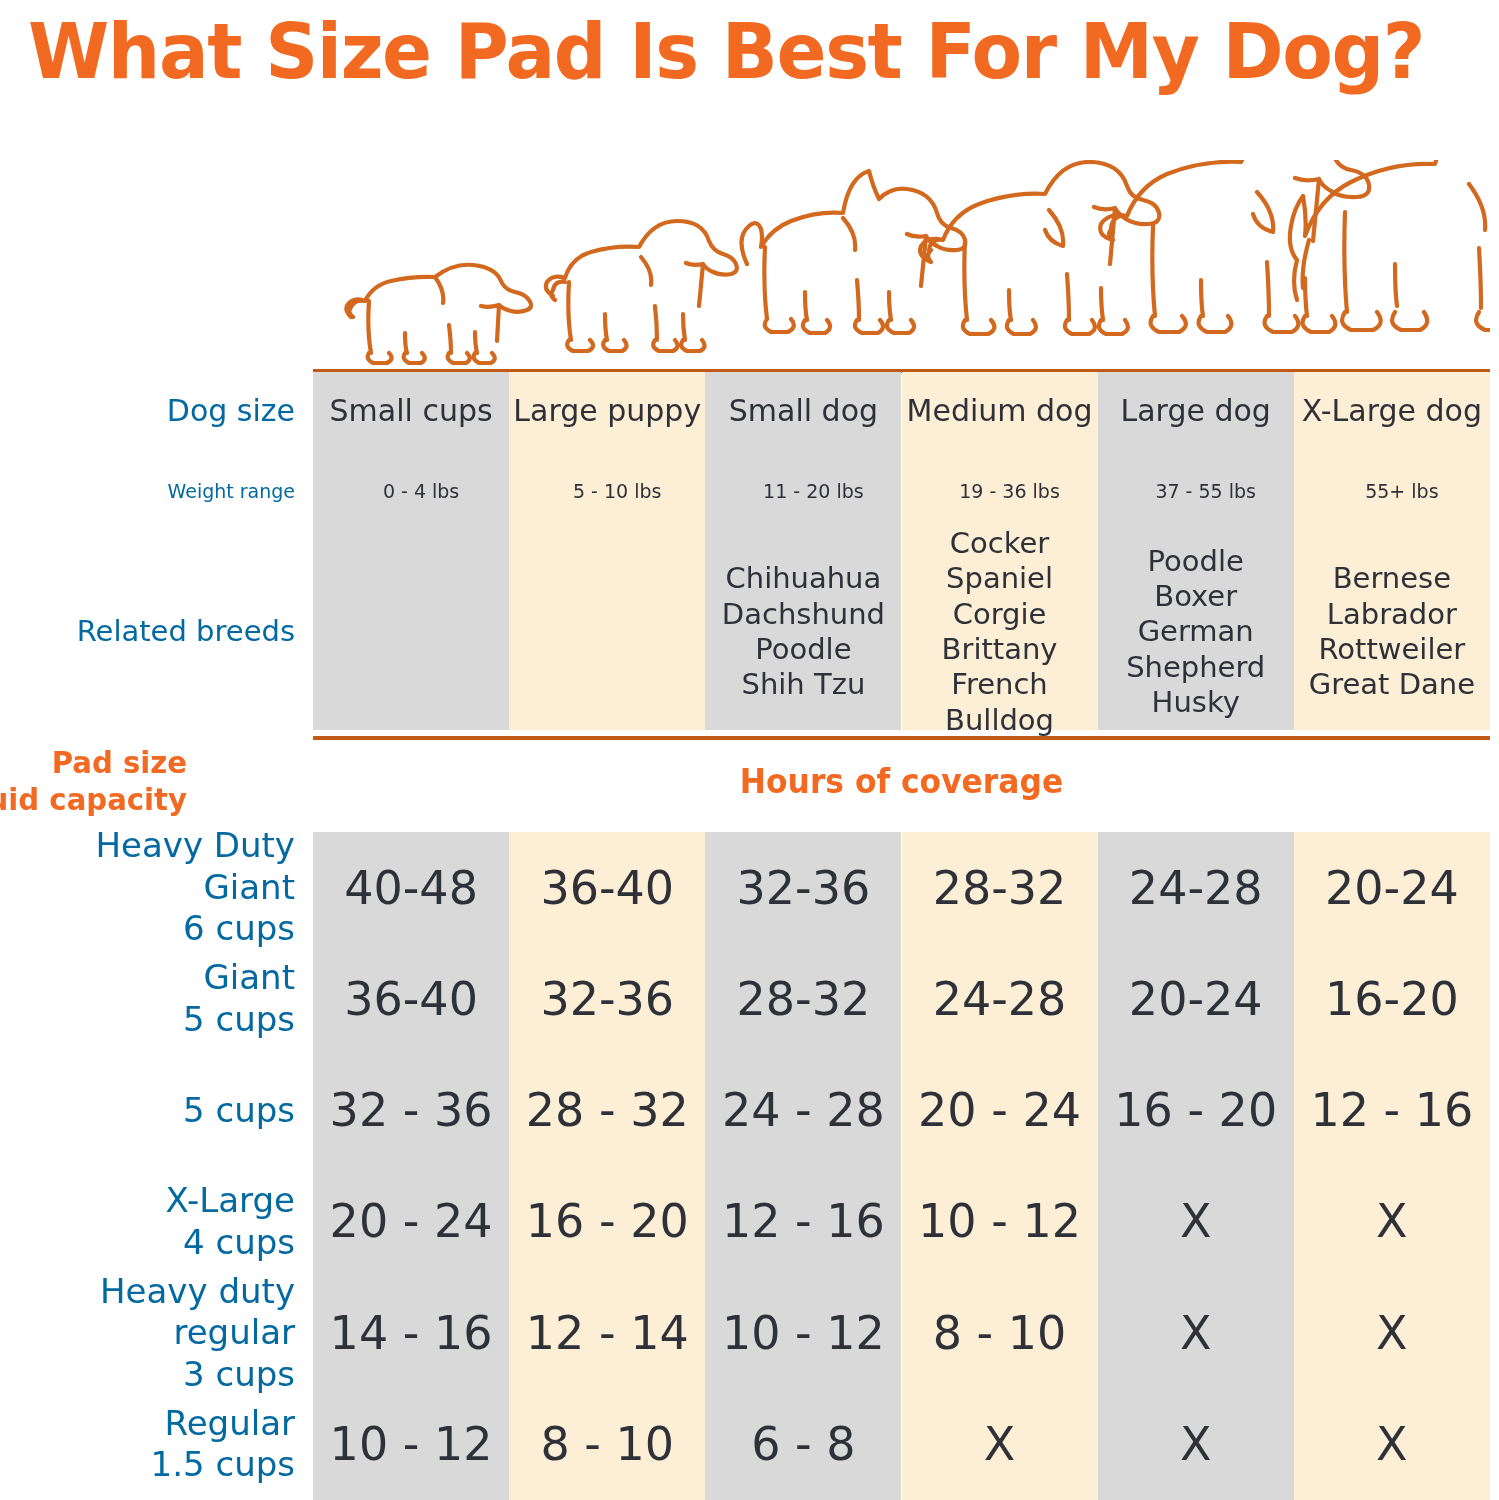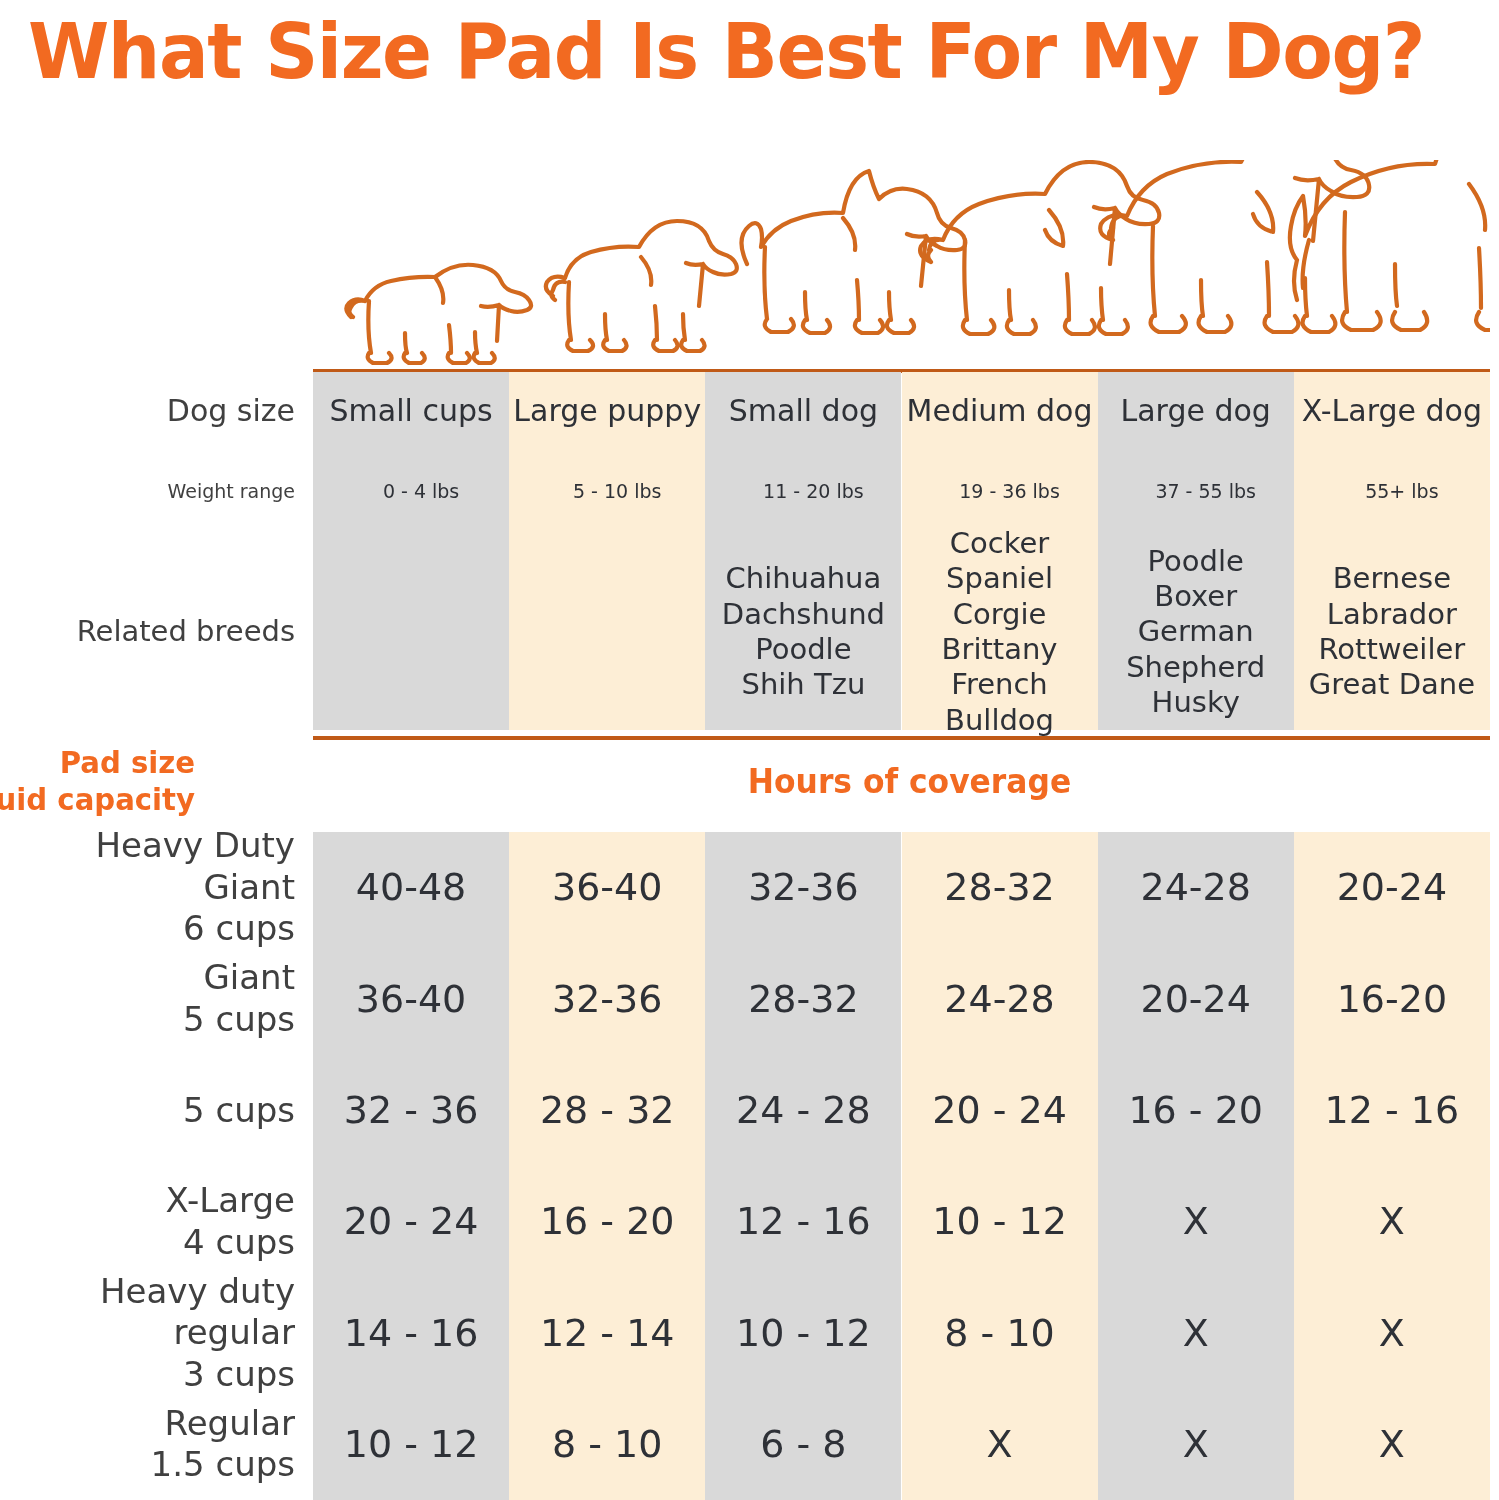--- a/index.html
+++ b/index.html
@@ -101,7 +101,7 @@
   .rowlabel {
     text-align: right;
     padding-right: 18px;
-    color: #404040;
+    color: #0369a1;
     font-size: 30px;
     line-height: 1.22;
     display: flex;

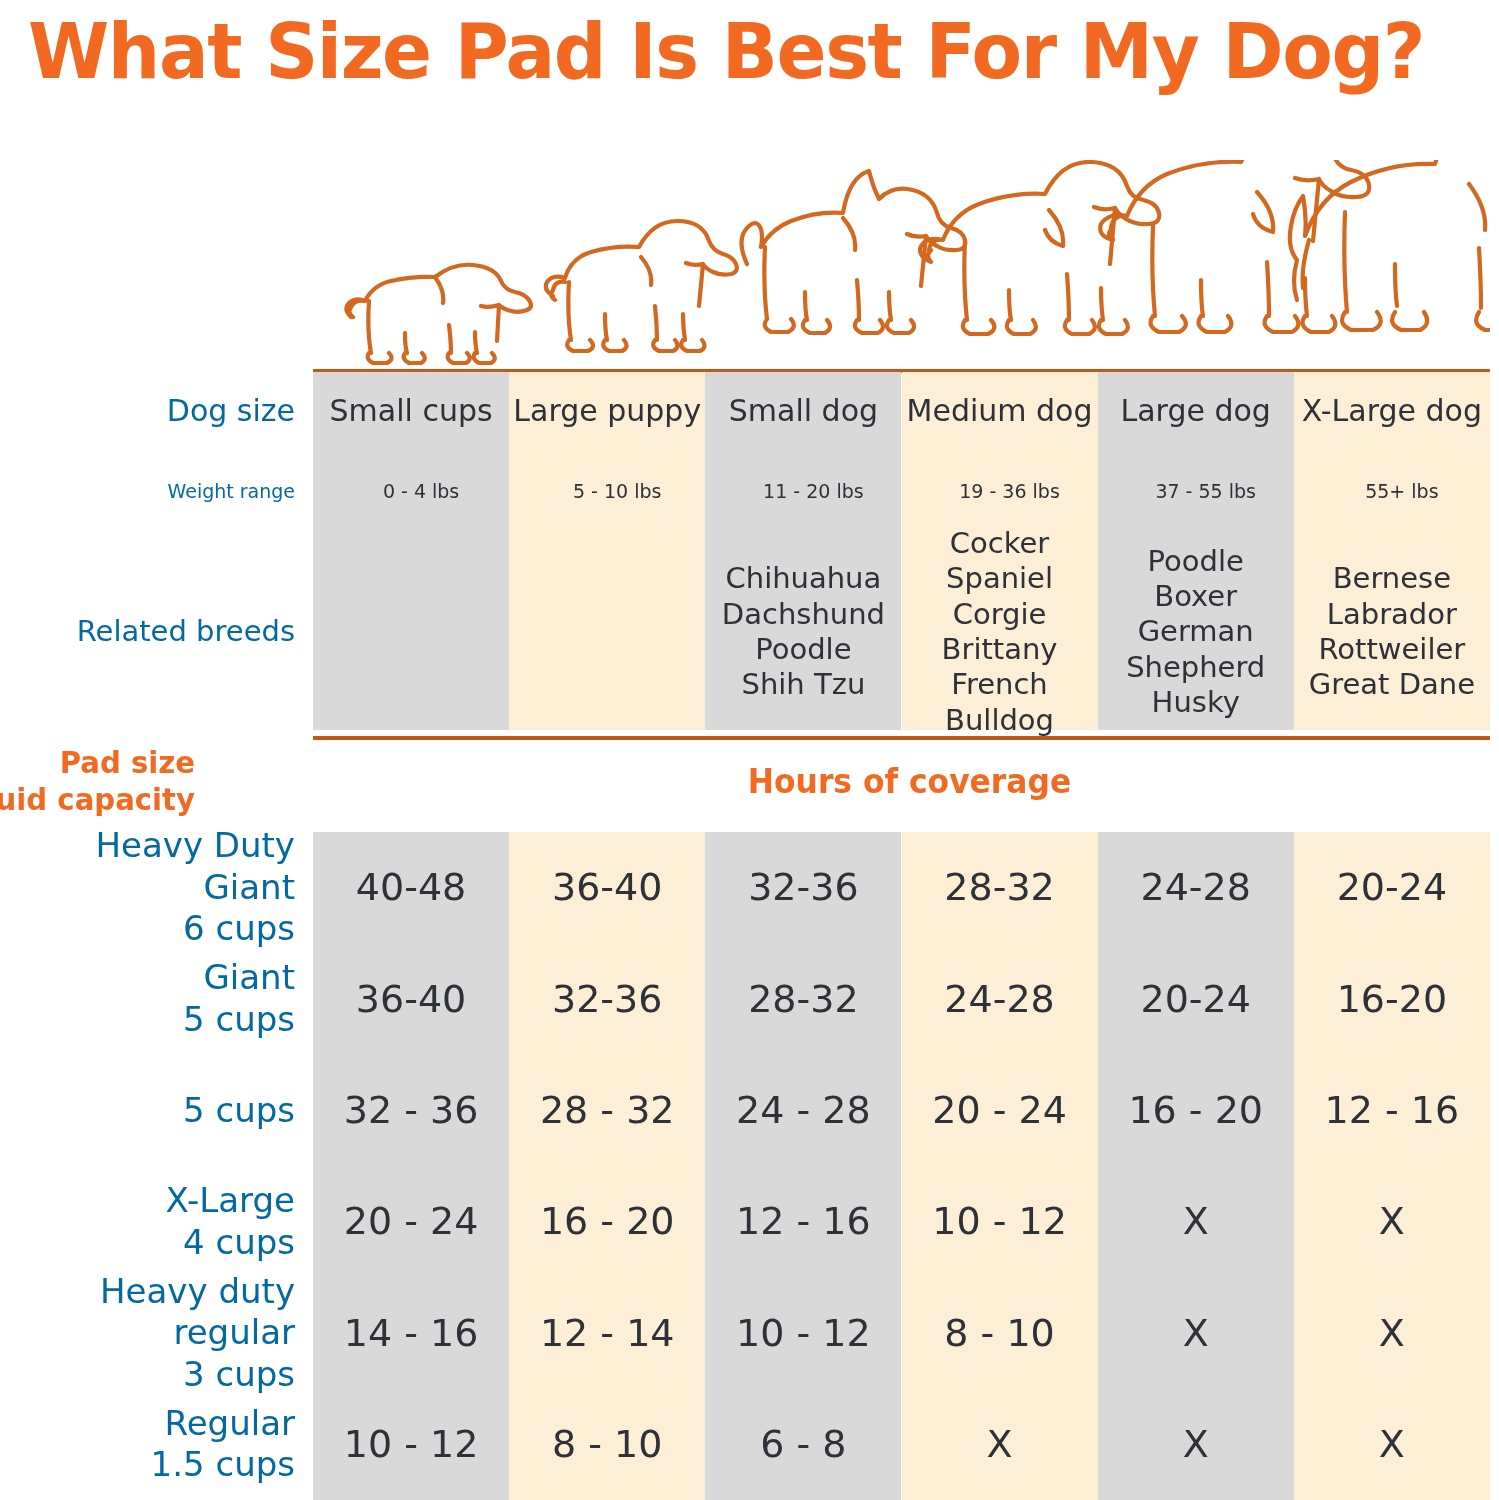--- a/index.html
+++ b/index.html
@@ -132,7 +132,7 @@
   
   #sectionHeader {
     position: absolute;
-    left: 8px;
+    left: 0;
     top: 742px;
     width: 1381px;
     height: 90px;

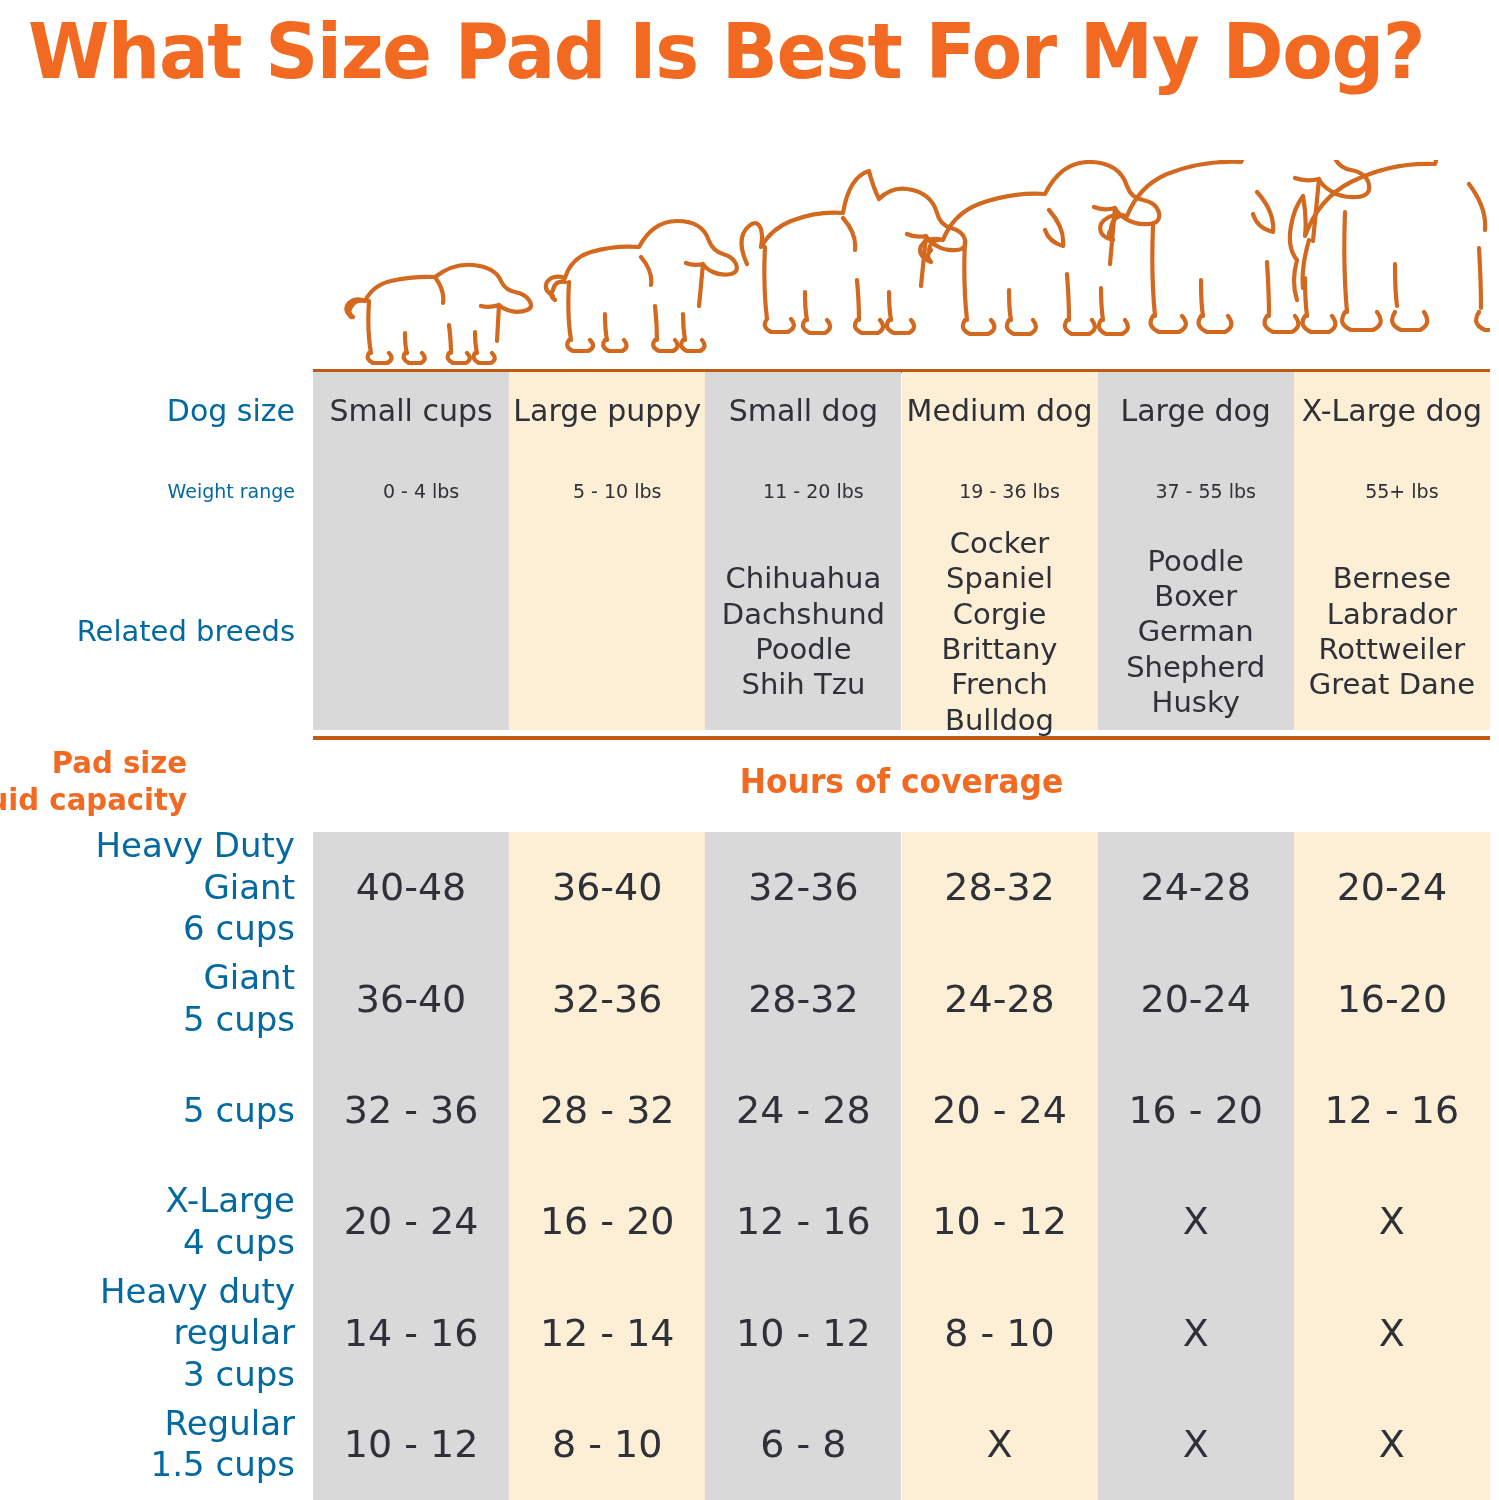--- a/index.html
+++ b/index.html
@@ -165,7 +165,7 @@
   
   #gridData { top: 832px; }
   .row-data > .rowlabel { font-size: 34px; }
-  .row-data > .cell { font-size: 38px; }
+  .row-data > .cell { font-size: 46px; }
   .row-data > * { height: 111.3px; }
 
   .sub { display: block; }

